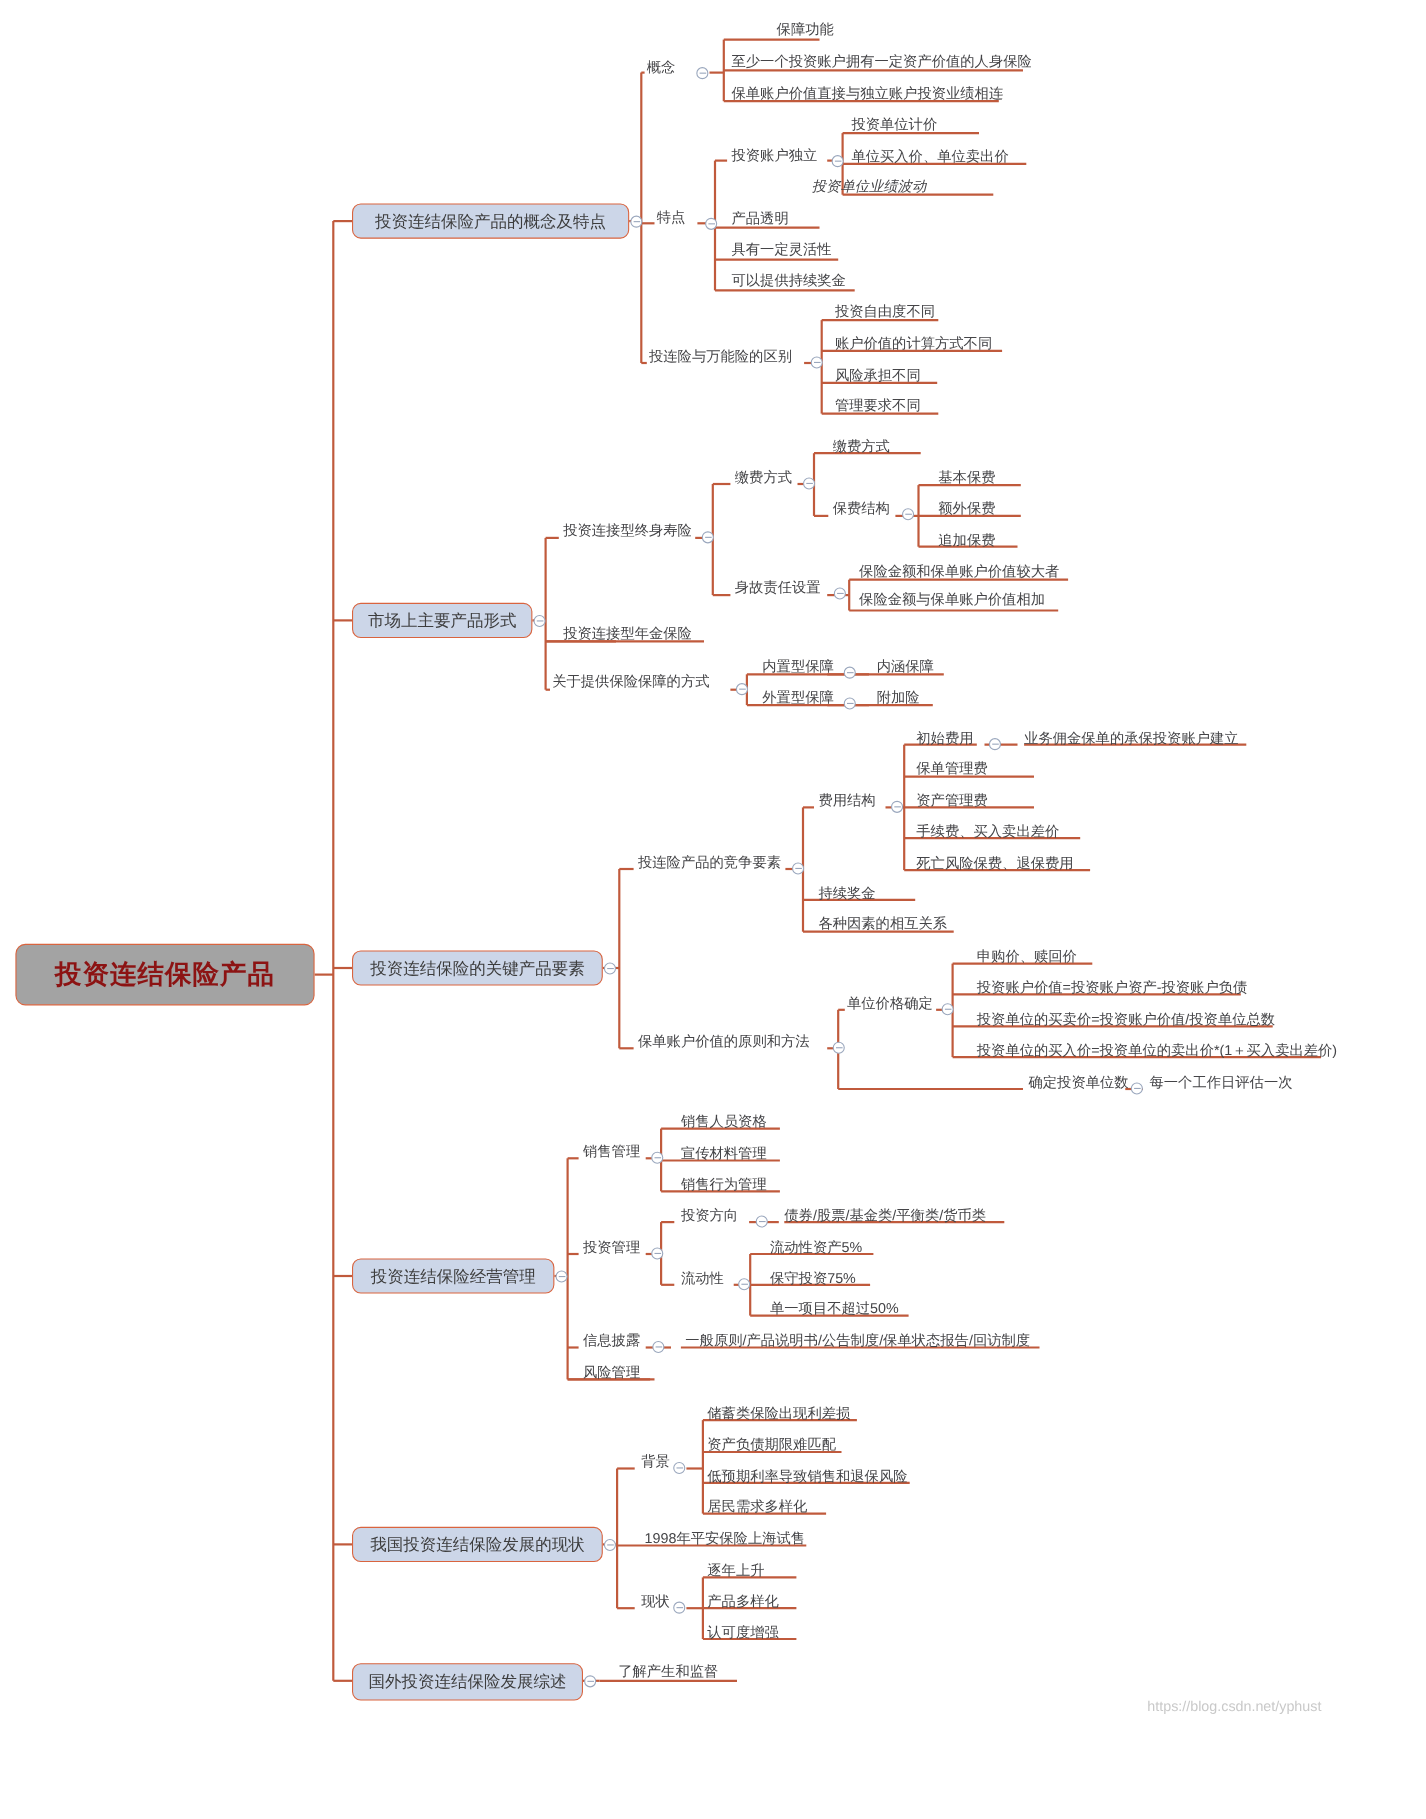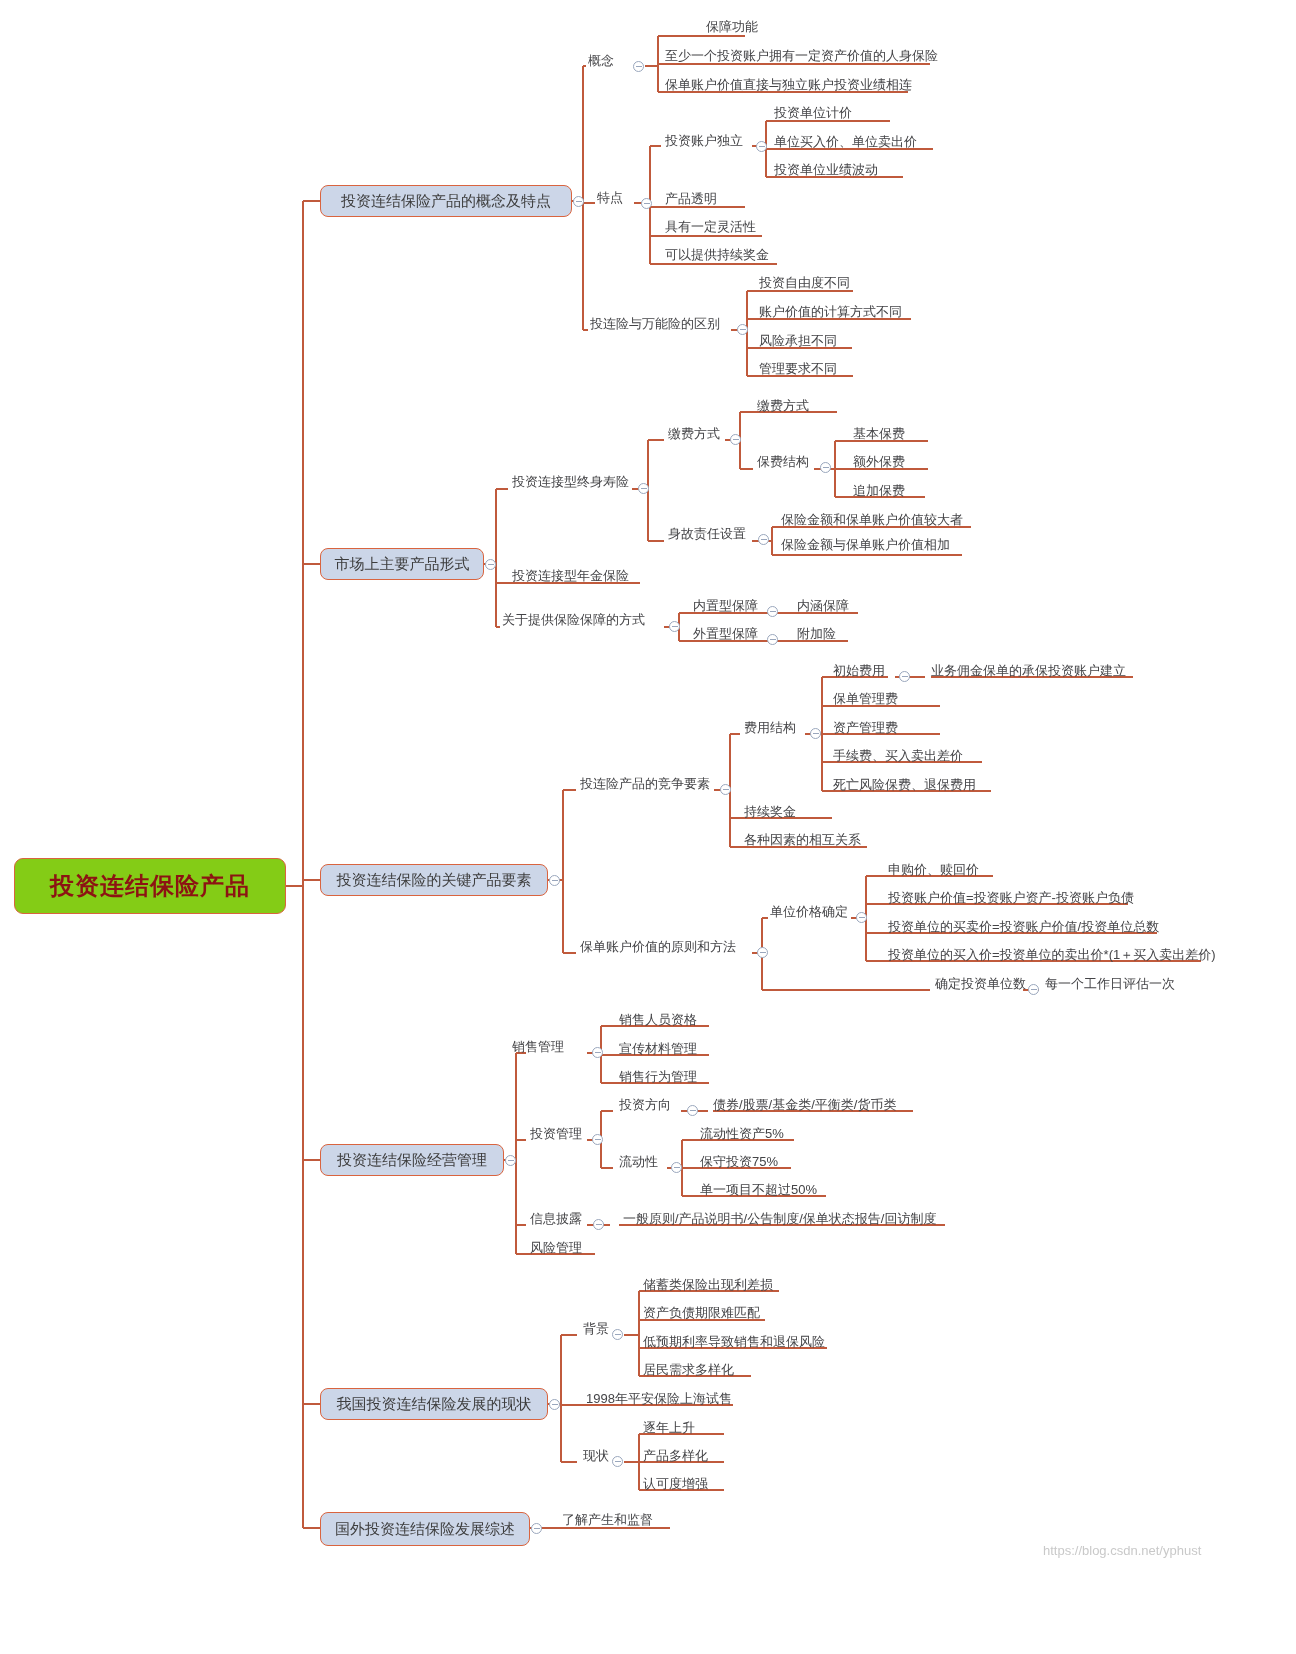--- a/index.html
+++ b/index.html
@@ -291,7 +291,7 @@
       <div class="tnode" style="left: 665px; top: 134px; font-size: 13px;">投资账户独立</div>
       <div class="tnode" style="left: 774px; top: 106px; font-size: 13px;">投资单位计价</div>
       <div class="tnode" style="left: 774px; top: 135px; font-size: 13px;">单位买入价、单位卖出价</div>
-      <div class="tnode" style="left: 774px; top: 163px; font-size: 13px;">投资单位业绩波动</div>
+      <div class="tnode" style="left: 738px; top: 163px; font-size: 13px; font-style: italic;">投资单位业绩波动</div>
       <div class="tnode" style="left: 665px; top: 192px; font-size: 13px;">产品透明</div>
       <div class="tnode" style="left: 665px; top: 220px; font-size: 13px;">具有一定灵活性</div>
       <div class="tnode" style="left: 665px; top: 248px; font-size: 13px;">可以提供持续奖金</div>

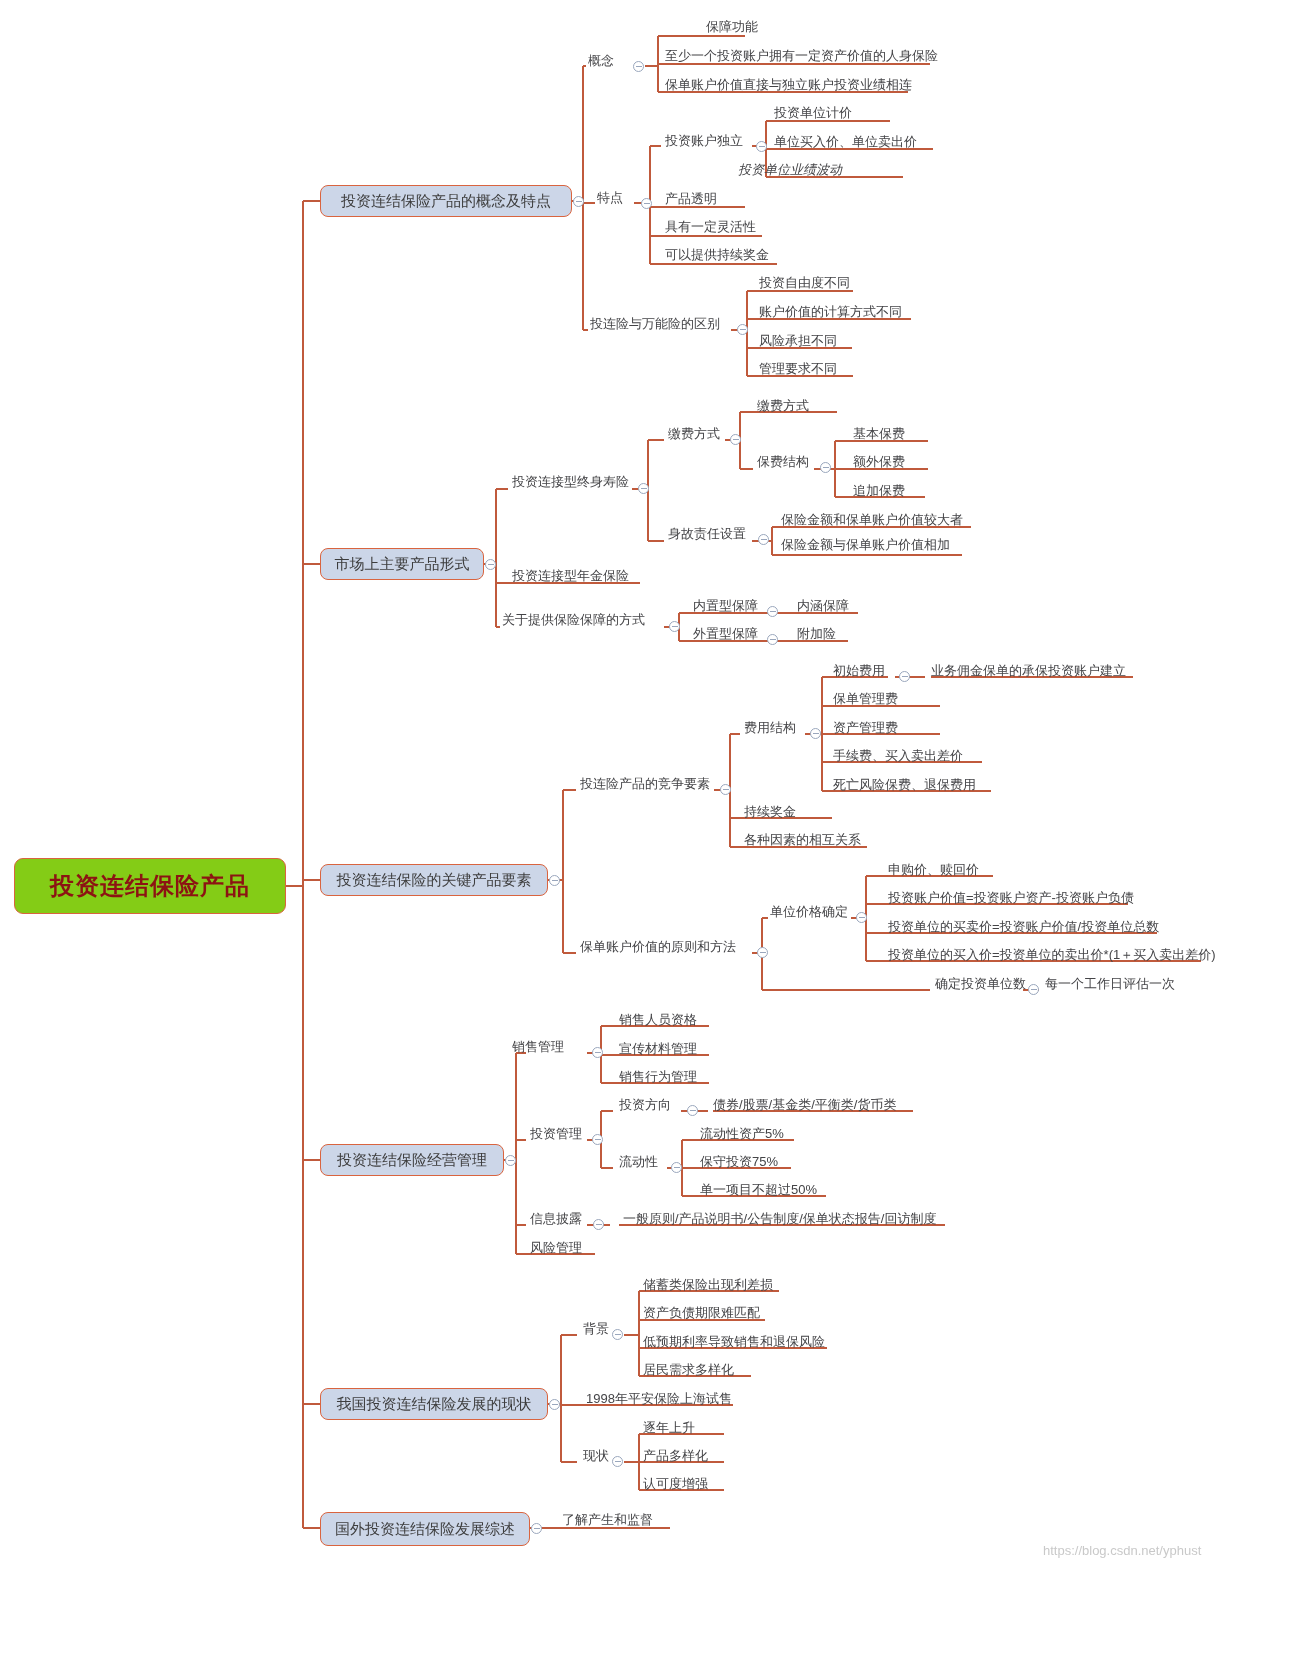--- a/index.html
+++ b/index.html
@@ -14,7 +14,7 @@
   
   .root-node{
     position:absolute;
-    background:#84cc16;
+    background:#a3a3a3;
     border:1px solid #d9643f;
     border-radius:9px;
     color:#8c1313;

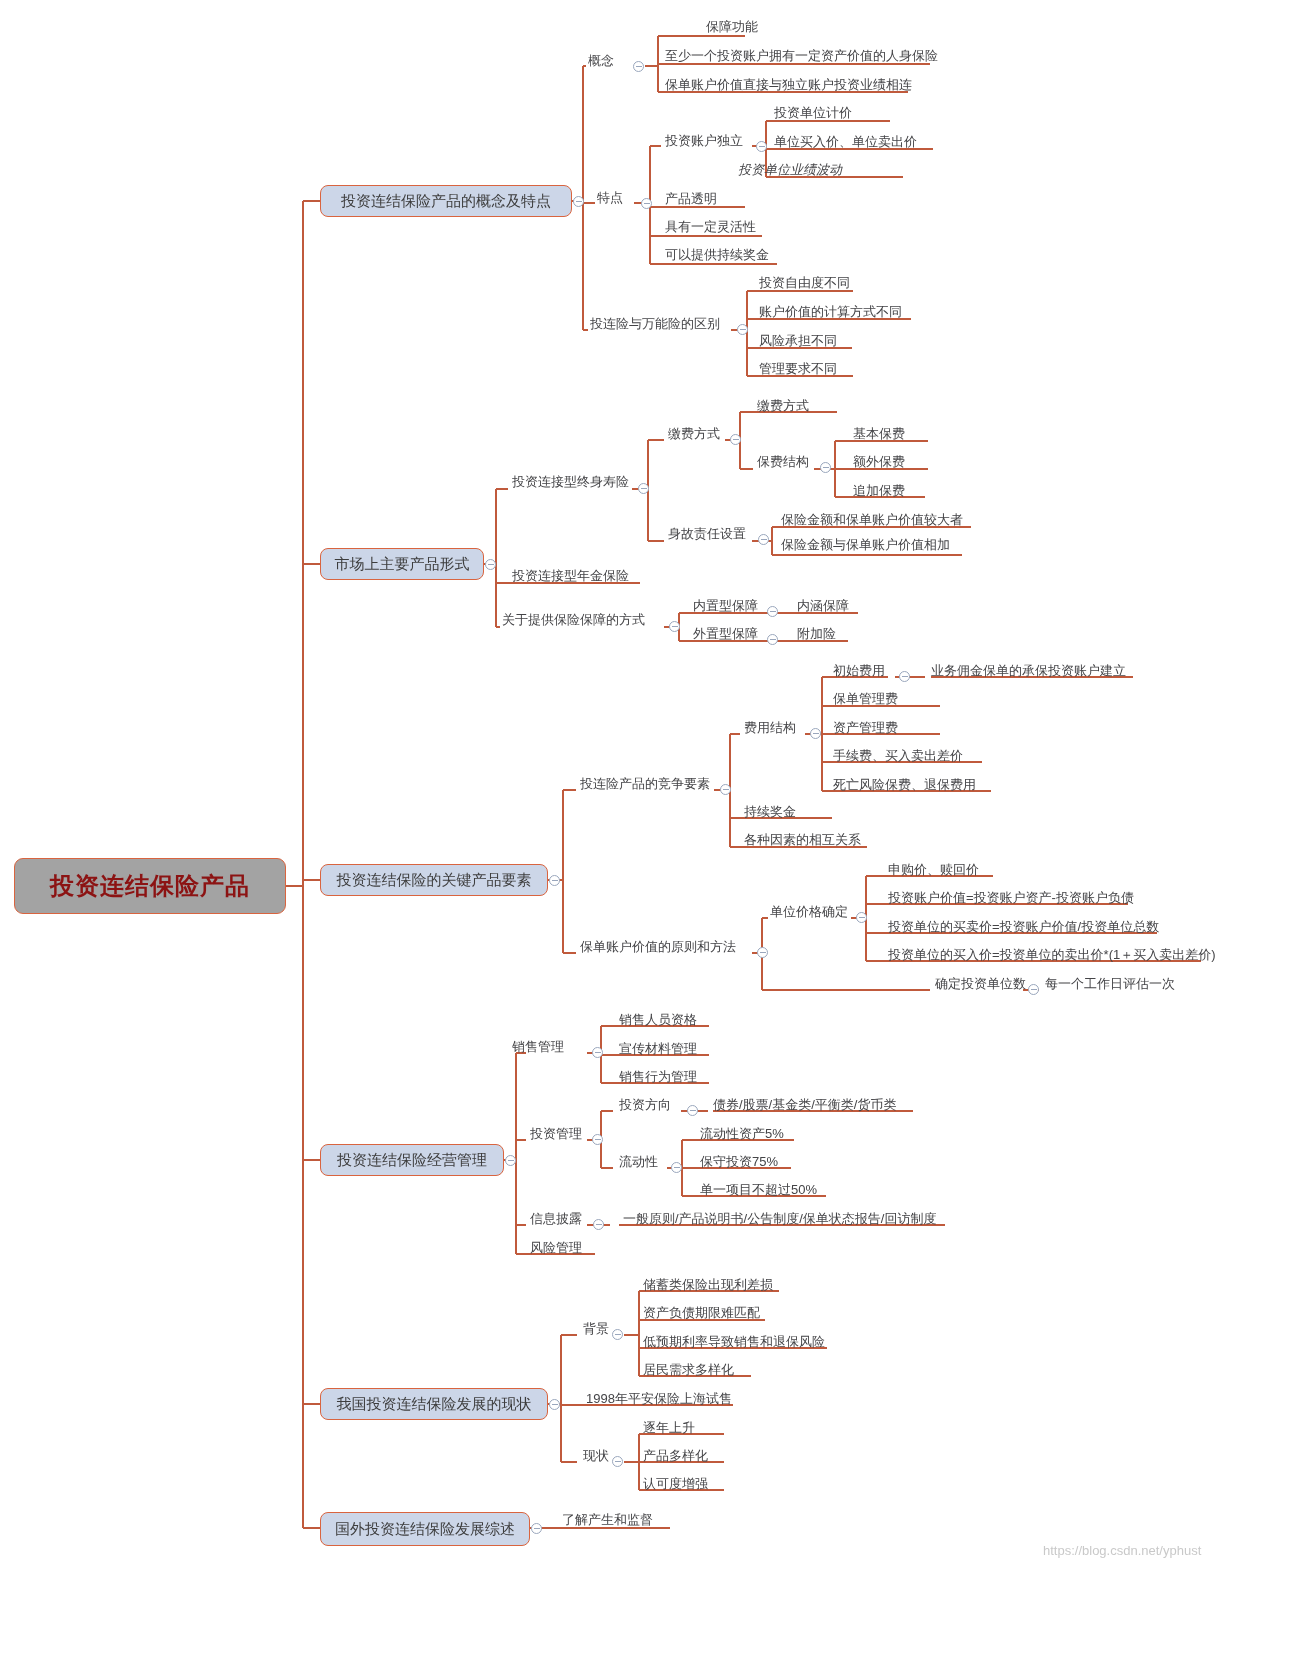--- a/index.html
+++ b/index.html
@@ -334,7 +334,7 @@
       <div class="tnode" style="left: 888px; top: 948px; font-size: 13px;">投资单位的买入价=投资单位的卖出价*(1＋买入卖出差价)</div>
       <div class="tnode" style="left: 935px; top: 977px; font-size: 13px;">确定投资单位数</div>
       <div class="tnode" style="left: 1045px; top: 977px; font-size: 13px;">每一个工作日评估一次</div>
-      <div class="tnode" style="left: 512px; top: 1040px; font-size: 13px;">销售管理</div>
+      <div class="tnode" style="left: 530px; top: 1040px; font-size: 13px;">销售管理</div>
       <div class="tnode" style="left: 619px; top: 1013px; font-size: 13px;">销售人员资格</div>
       <div class="tnode" style="left: 619px; top: 1042px; font-size: 13px;">宣传材料管理</div>
       <div class="tnode" style="left: 619px; top: 1070px; font-size: 13px;">销售行为管理</div>

